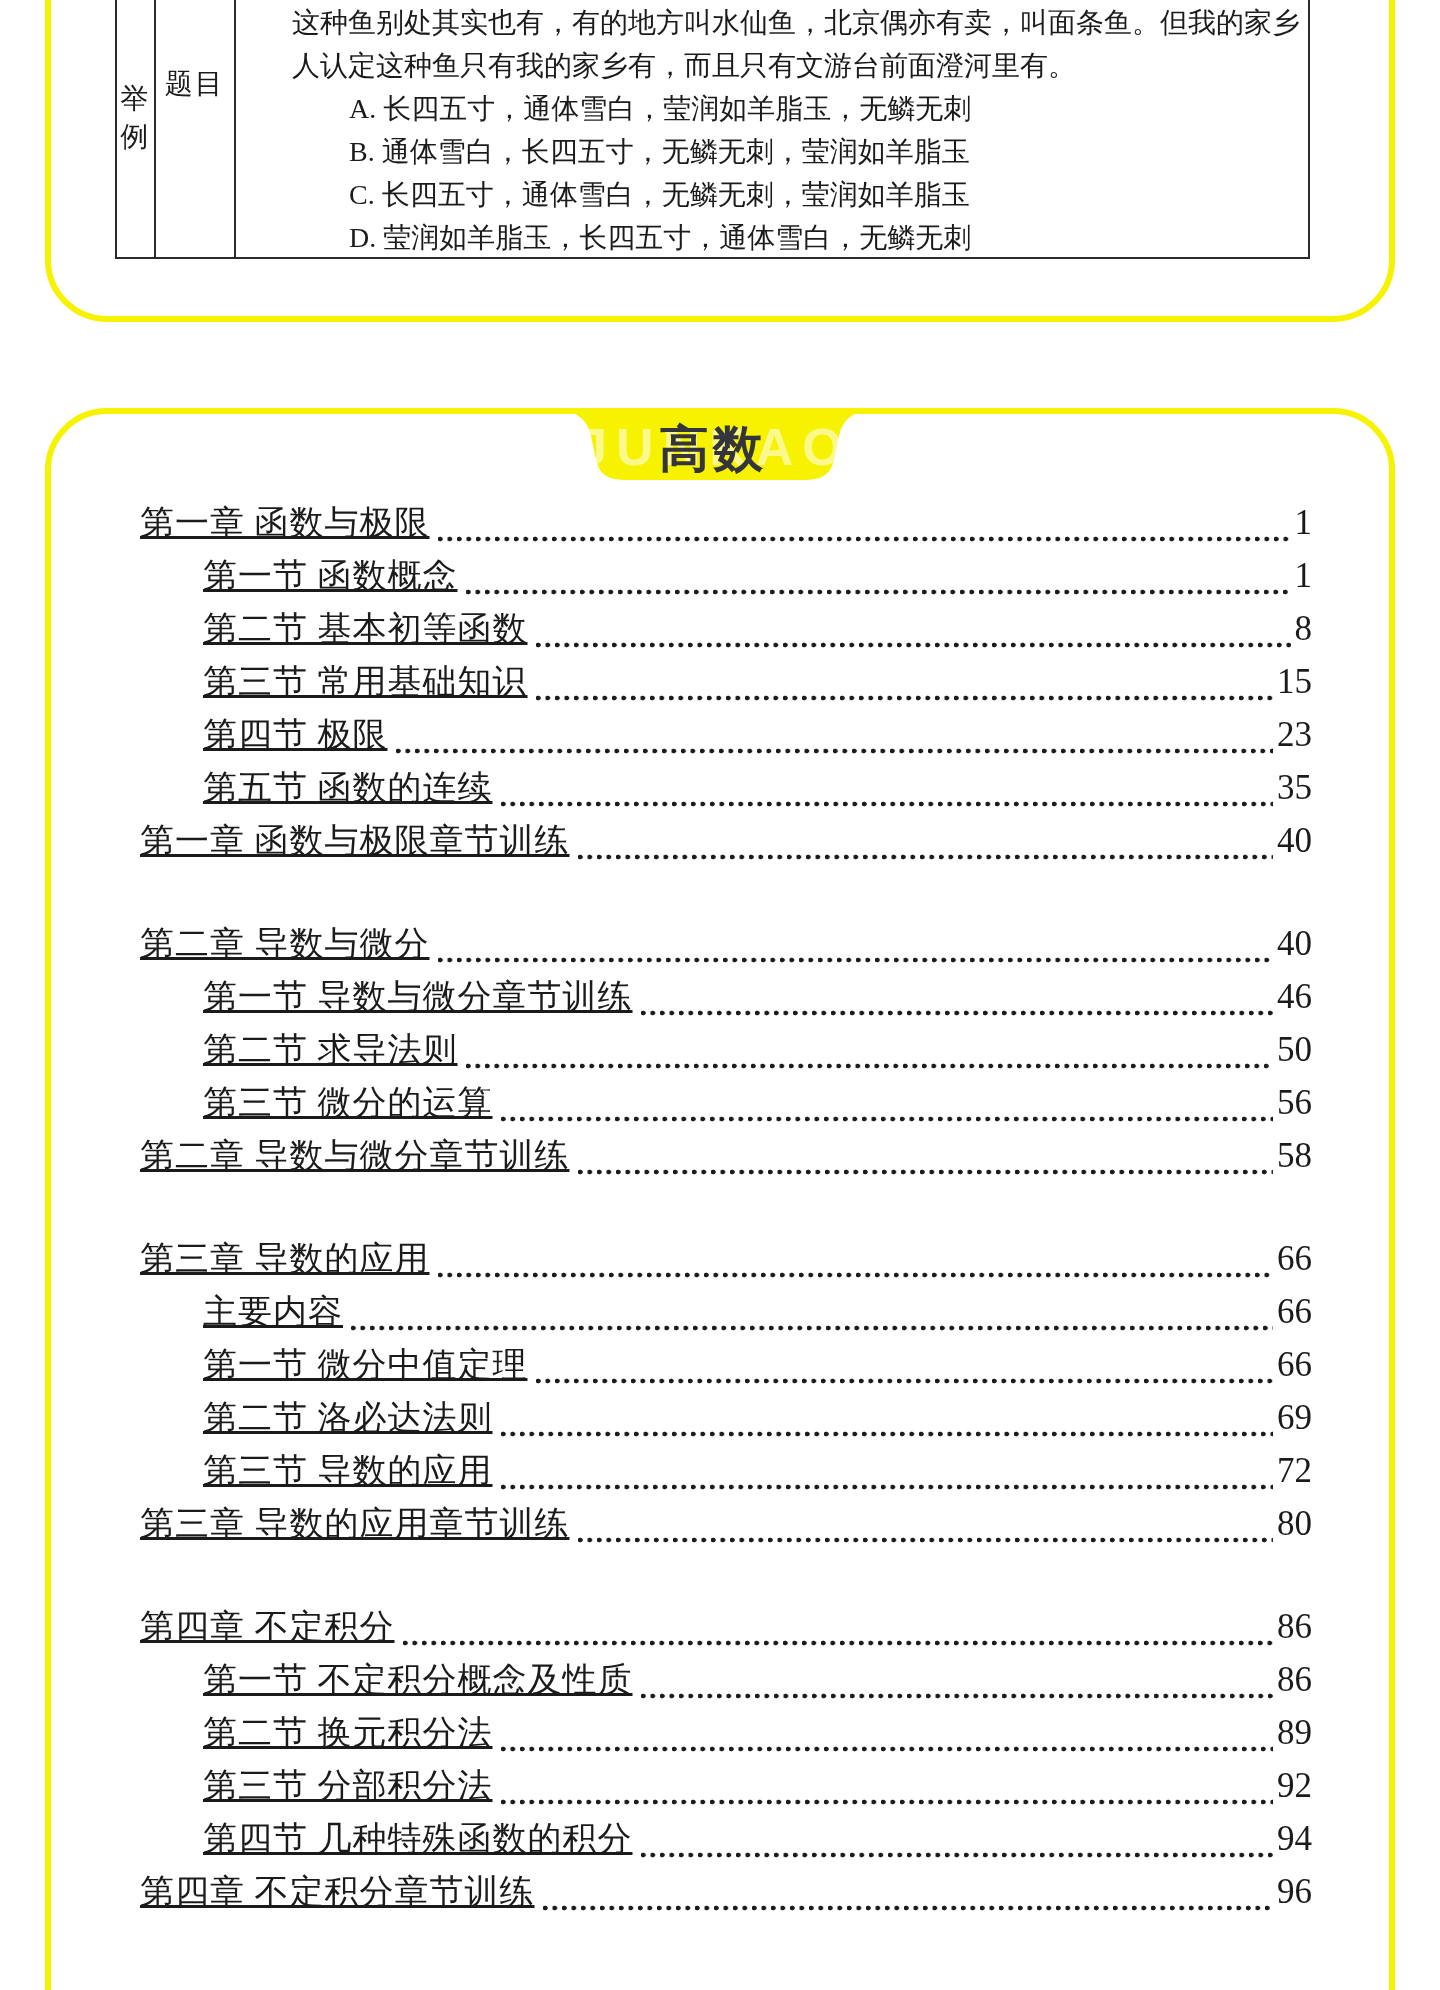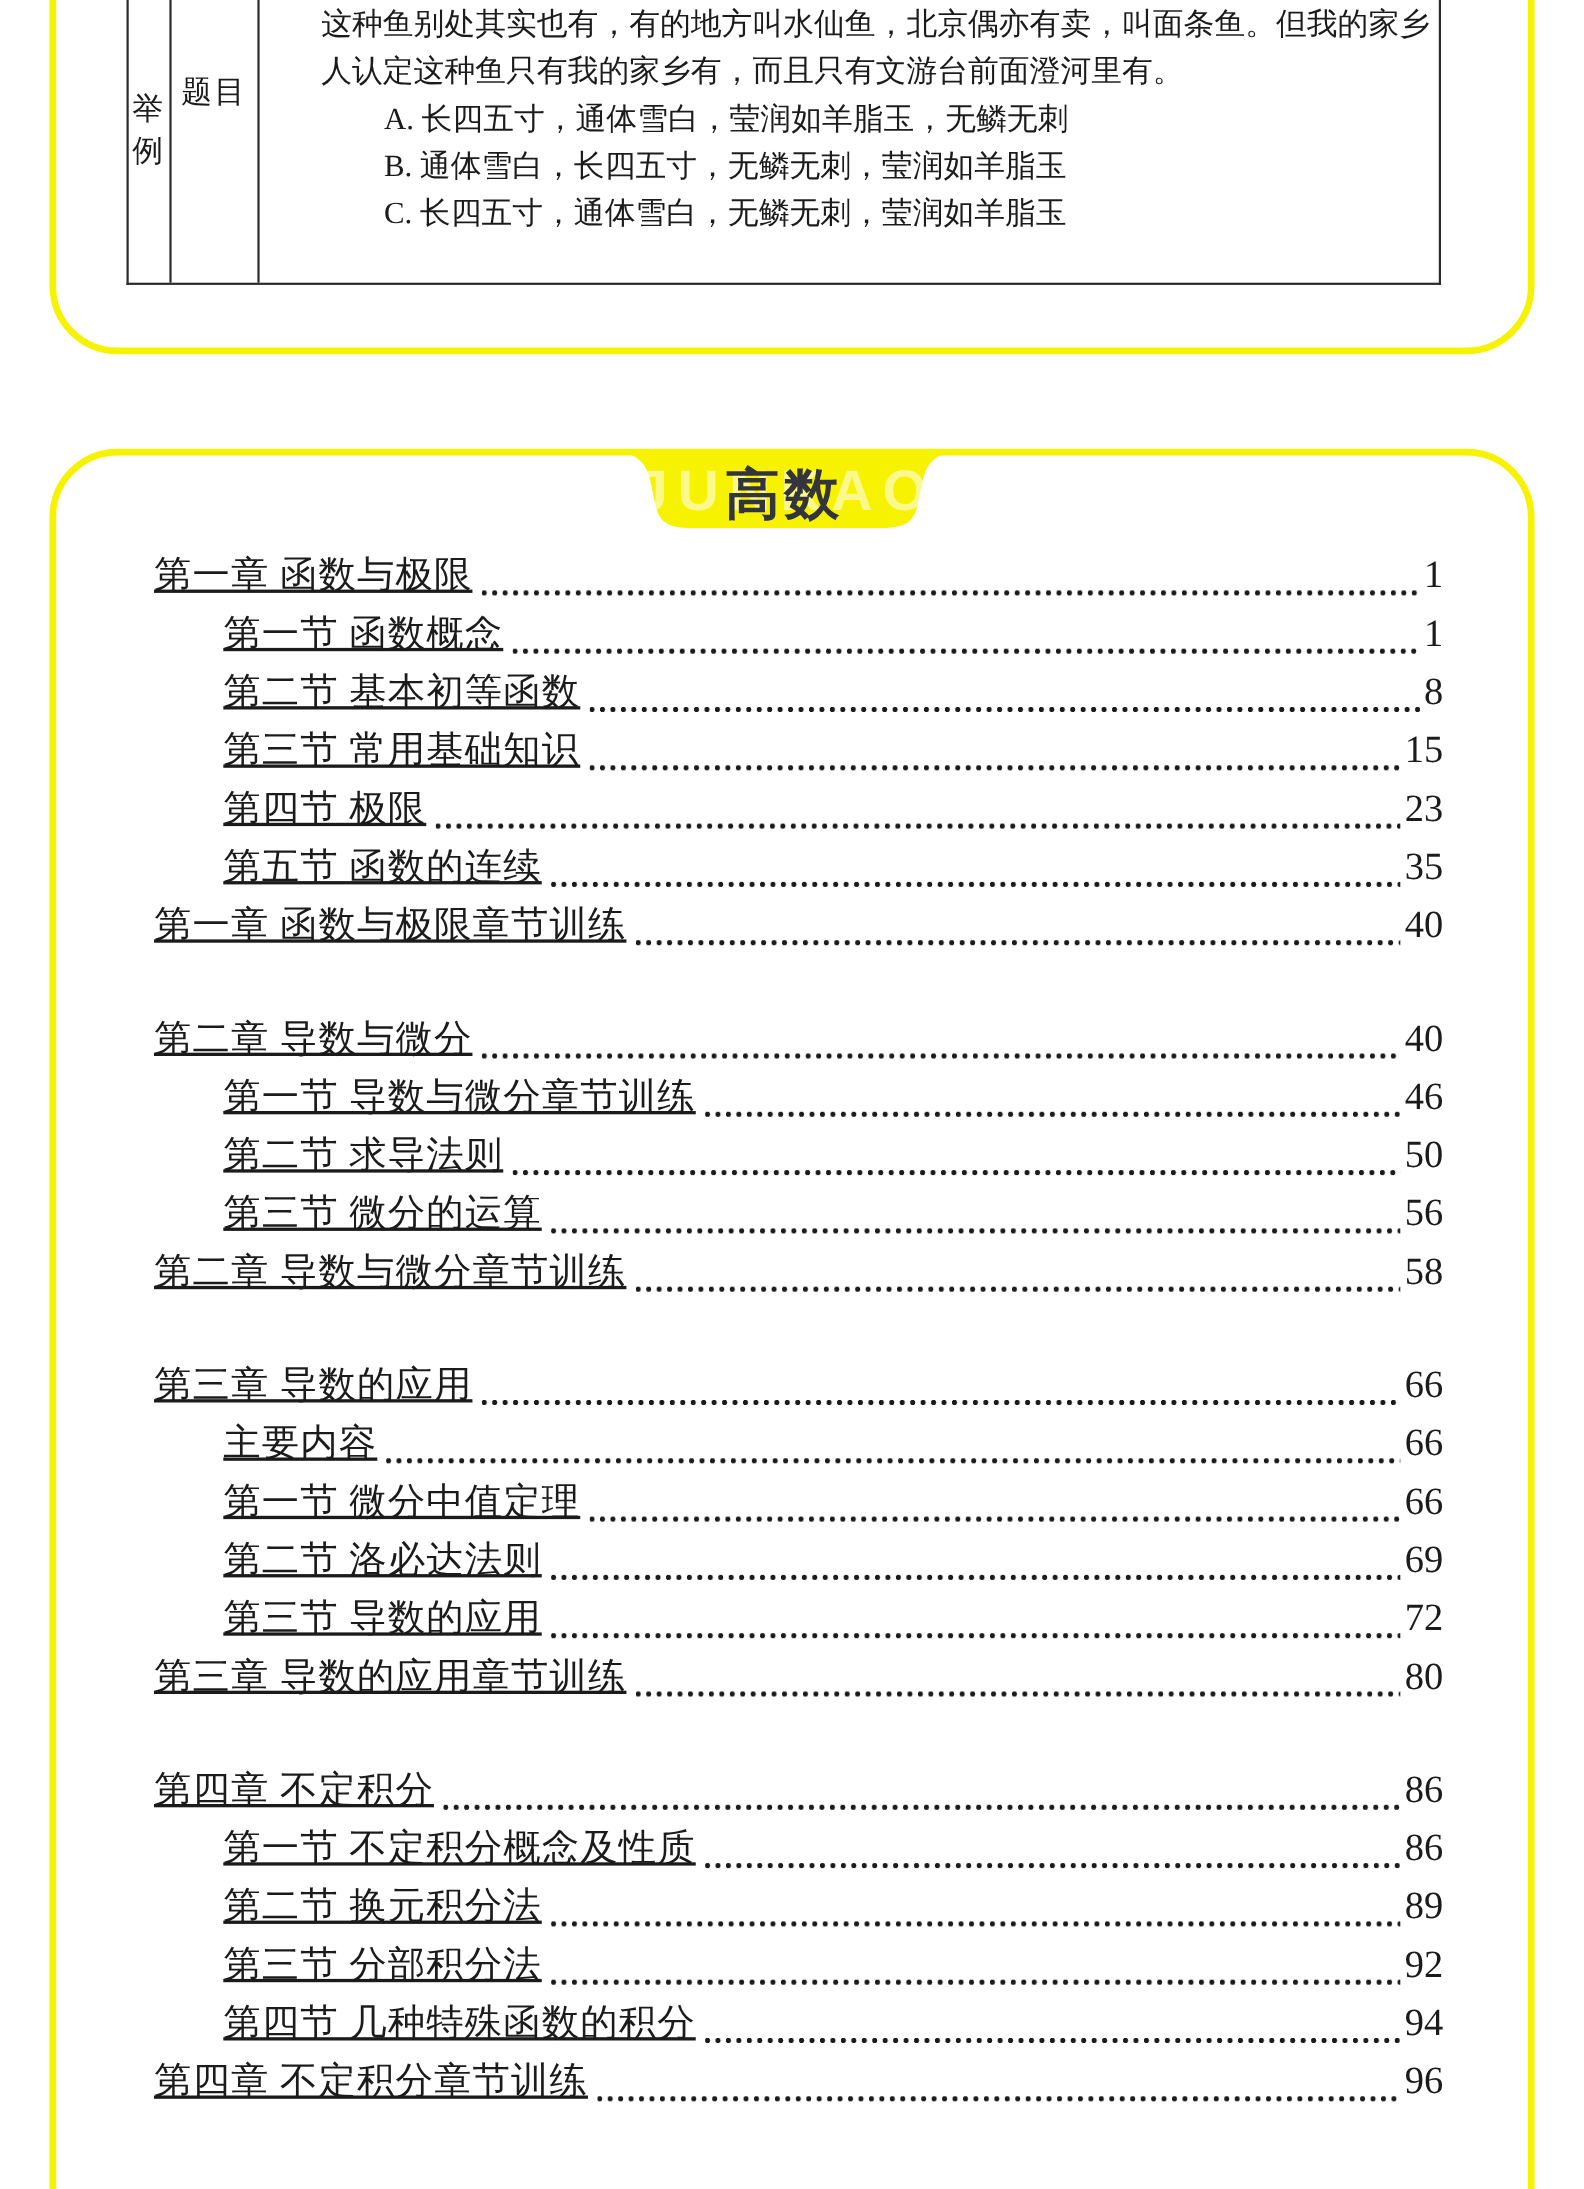--- a/index.html
+++ b/index.html
@@ -126,6 +126,7 @@
         <div class="frag-option">A. 长四五寸，通体雪白，莹润如羊脂玉，无鳞无刺</div>
         <div class="frag-option">B. 通体雪白，长四五寸，无鳞无刺，莹润如羊脂玉</div>
         <div class="frag-option">C. 长四五寸，通体雪白，无鳞无刺，莹润如羊脂玉</div>
+        <div class="frag-option">D. 莹润如羊脂玉，长四五寸，通体雪白，无鳞无刺</div>
       </div>
   </div>
 </div>

